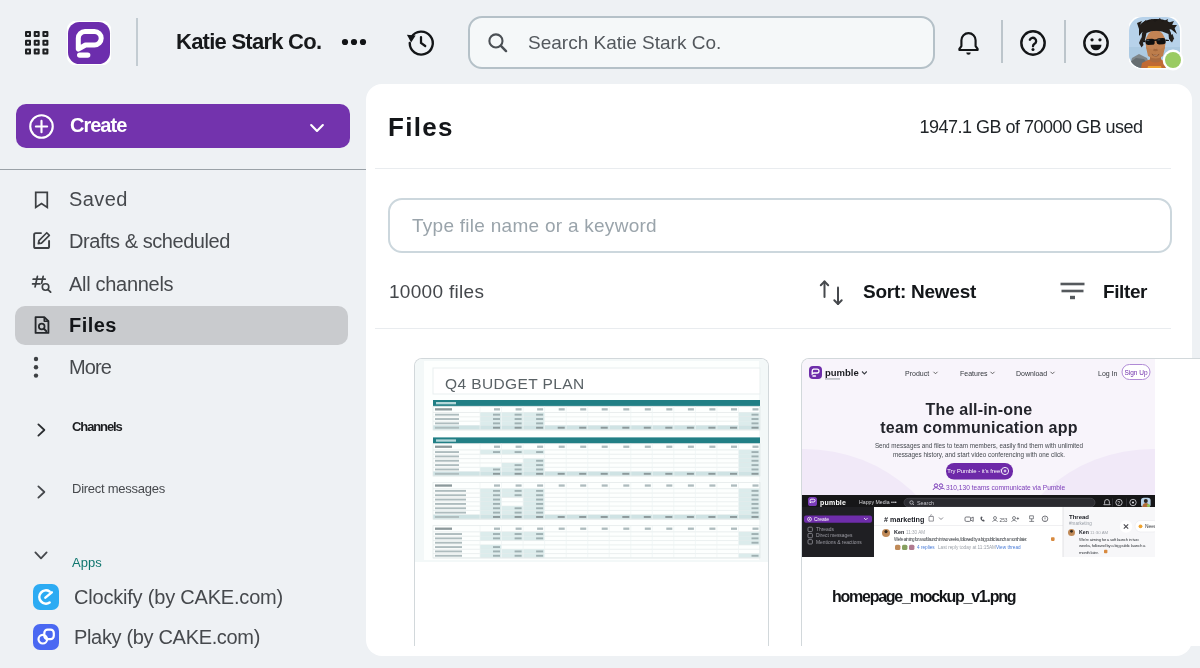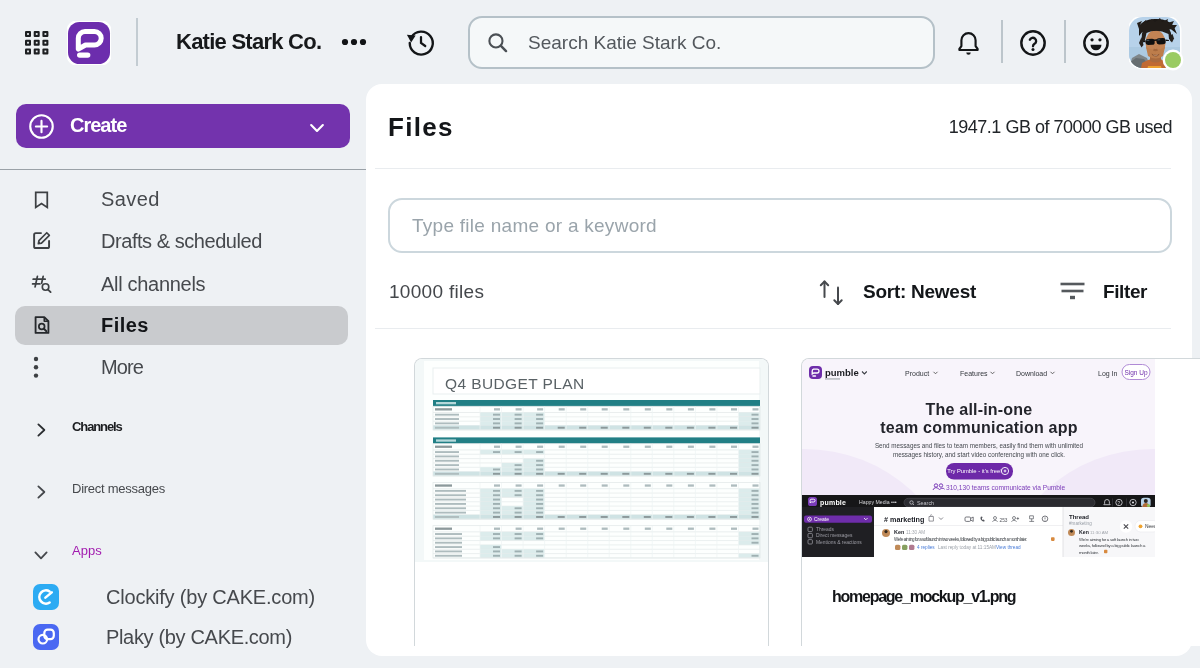--- a/index.html
+++ b/index.html
@@ -27,7 +27,7 @@
   
   #panel { left:366px; top:84px; width:826px; height:572px; background:#ffffff; border-radius:16px; }
   #files-h { left:388px; top:112px; font-size:26px; font-weight:bold; color:#141619; letter-spacing:1.3px; }
-  #usage { left:890px; top:117px; width:282px; text-align:right; font-size:18px; color:#212529; letter-spacing:-0.5px; }
+  #usage { left:890px; top:117px; width:282px; text-align:center; font-size:18px; color:#212529; letter-spacing:-0.5px; }
   .pdivider { left:375px; width:796px; height:1px; background:#e9ecef; }
   #m-search { left:388px; top:198px; width:784px; height:55px; border:2px solid #ccd7dd; border-radius:14px; background:#fff; }
   #m-search-text { left:412px; top:215px; font-size:19px; color:#9aa4ab; letter-spacing:0.27px; }

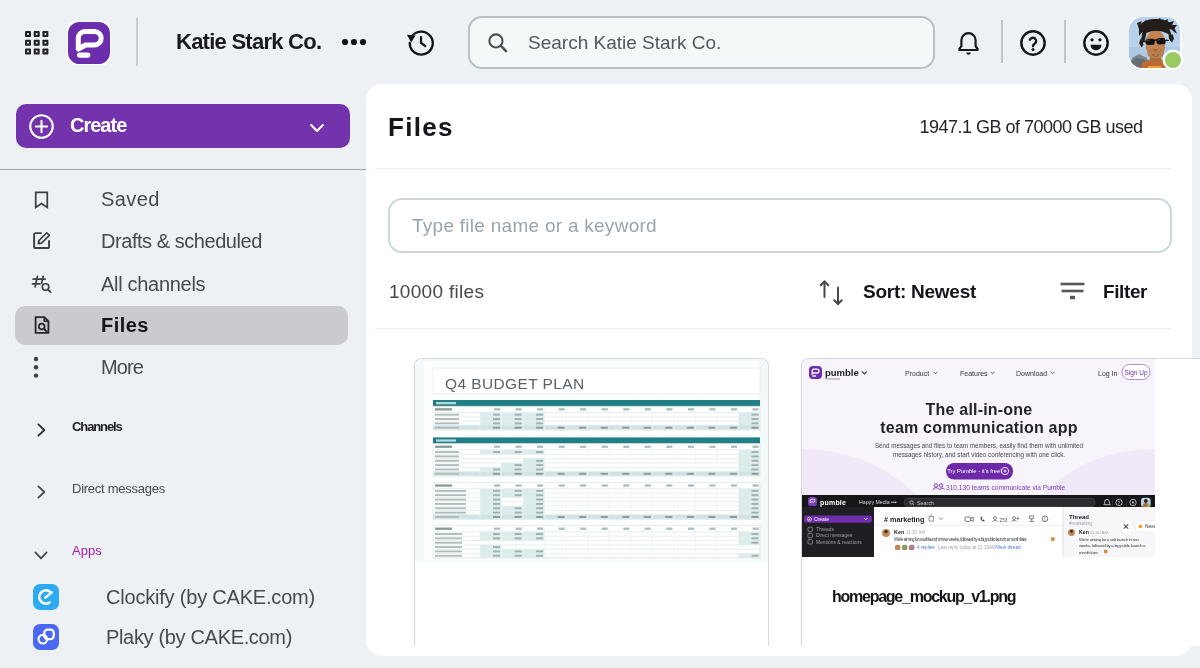--- a/index.html
+++ b/index.html
@@ -20,7 +20,7 @@
   #create-btn { left:16px; top:104px; width:334px; height:44px; border-radius:10px; background:#7333ad; }
   #create-label { left:70px; top:114px; font-size:20px; font-weight:bold; color:#fff; letter-spacing:-1px; }
   #sb-divider { left:0; top:169px; width:366px; height:1px; background:#9aa1a7; }
-  .sb-item { left:69px; font-size:20px; color:#46494d; letter-spacing:-0.3px;margin-left:32px; }
+  .sb-item { left:69px; font-size:20px; color:#46494d; letter-spacing:-0.3px; }
   #files-pill { left:15px; top:306px; width:333px; height:39px; border-radius:10px; background:#c9cbce; }
   .sb-section { left:72px; font-size:13px; }
 

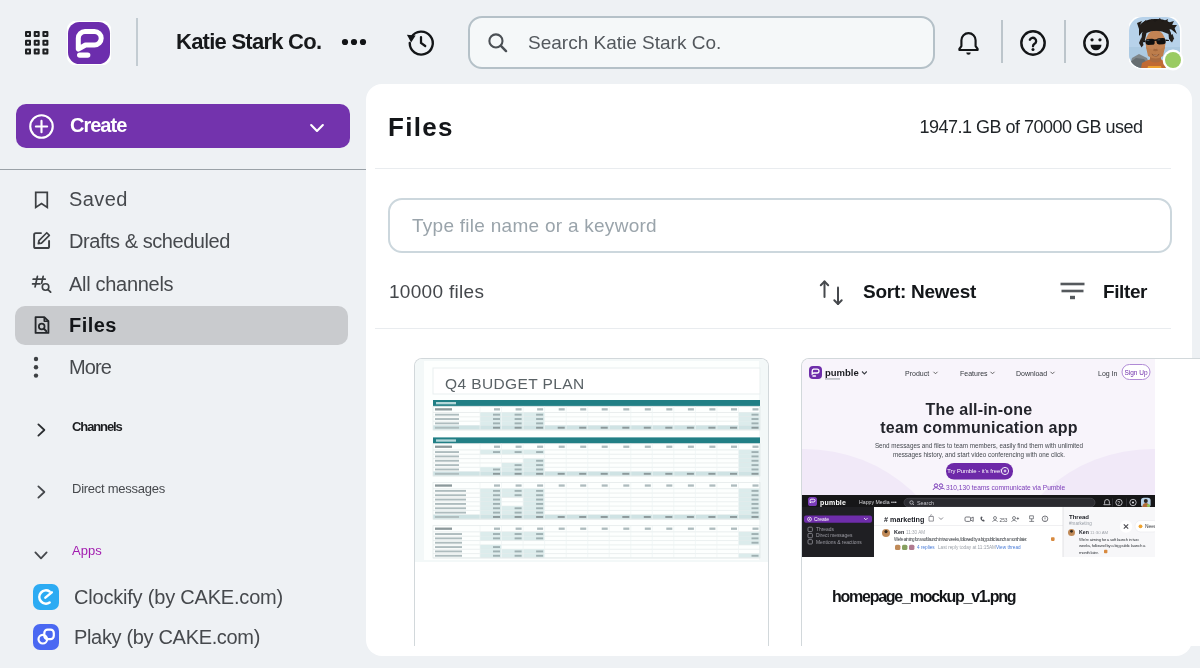--- a/index.html
+++ b/index.html
@@ -248,7 +248,7 @@
 <path d="M 4.5 8.5 l 7.5 8 7.5 -8" fill="none" stroke="#45484c" stroke-width="2.4" stroke-linecap="round" stroke-linejoin="round"></path>
 </svg>
   </div>
-<div class="abs sb-section" style="top:543px; color:#a21caf;">Apps</div>
+<div class="abs sb-section" style="top:555px; color:#0f766e;">Apps</div>
 <div class="abs" id="ic-clockify" style="left:33px; top:584px;">
     <svg width="26" height="26" viewBox="0 0 26 26">
 <rect width="26" height="26" rx="7" fill="#2cabf3"></rect>

